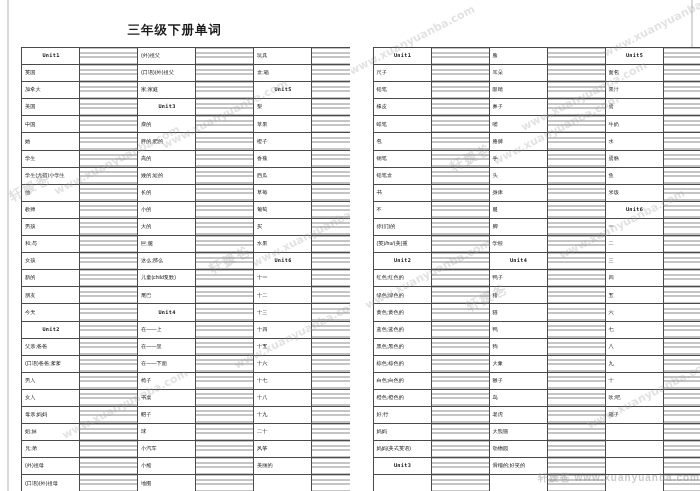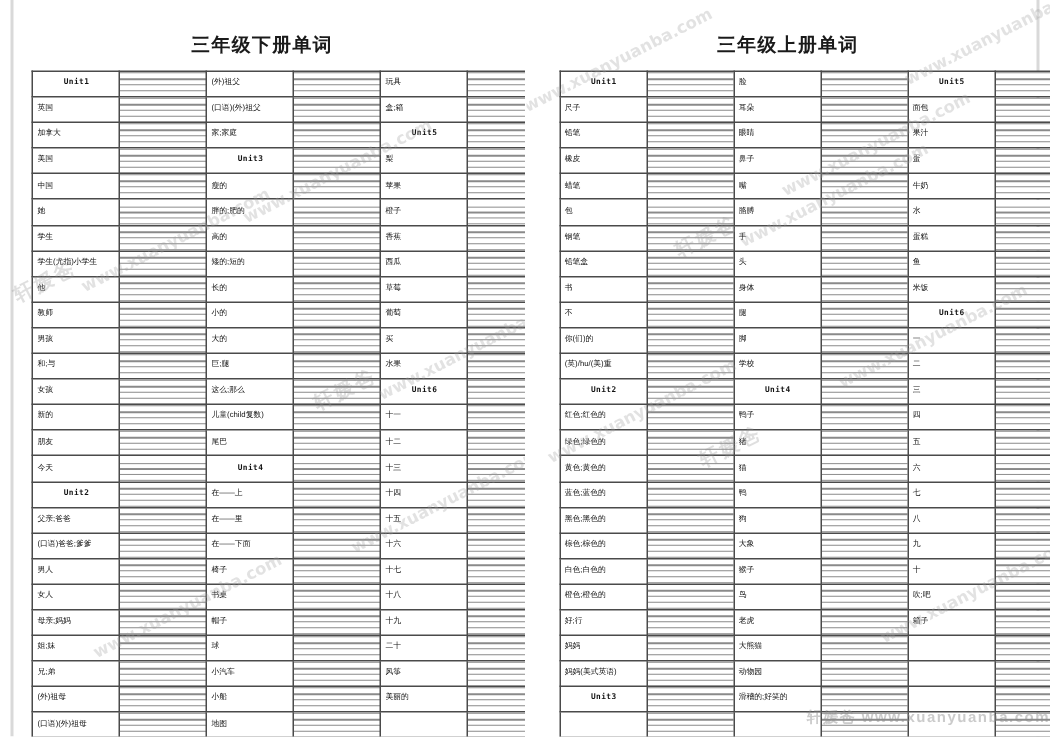--- a/index.html
+++ b/index.html
@@ -322,7 +322,6 @@
 
   <div class="page page-right">
     <div class="page-edge edge-r"></div>
-    <div class="page-title">三年级上册单词</div>
     <table class="vocab">
       <tbody id="tbody-right">
           <tr>

